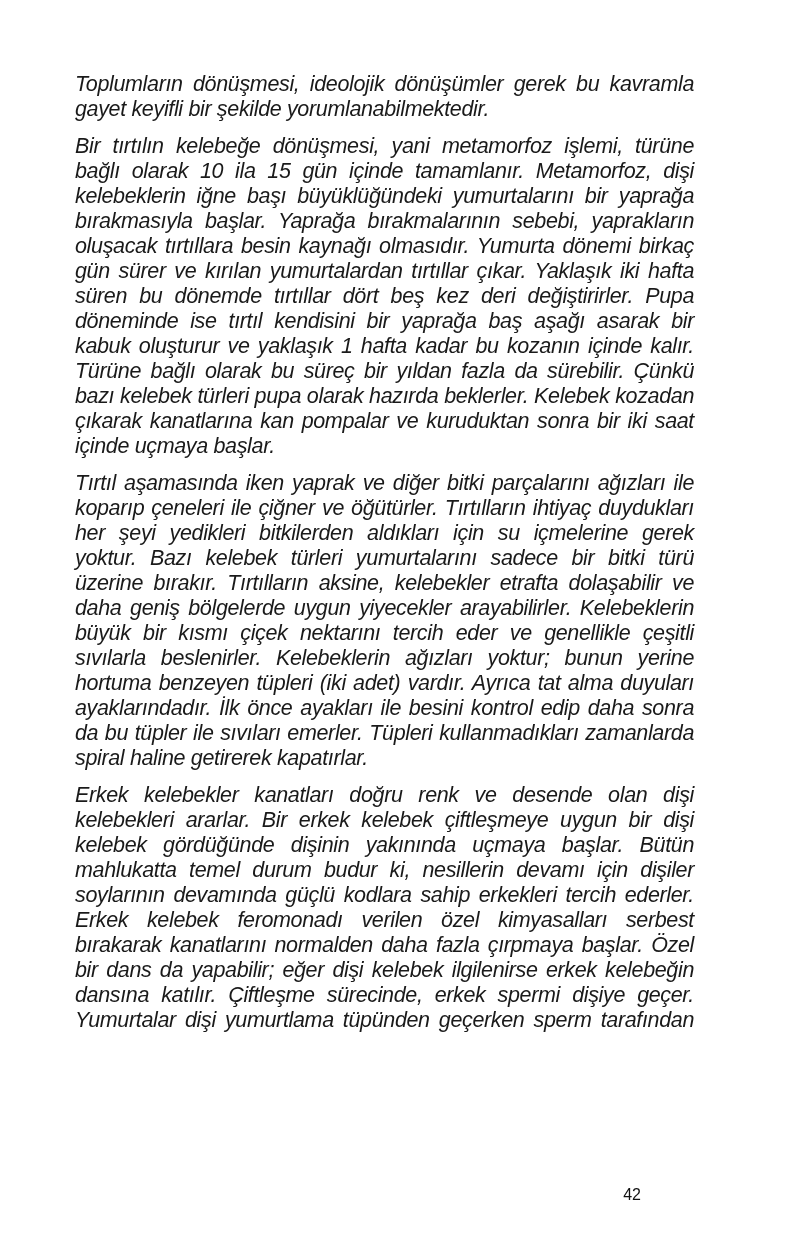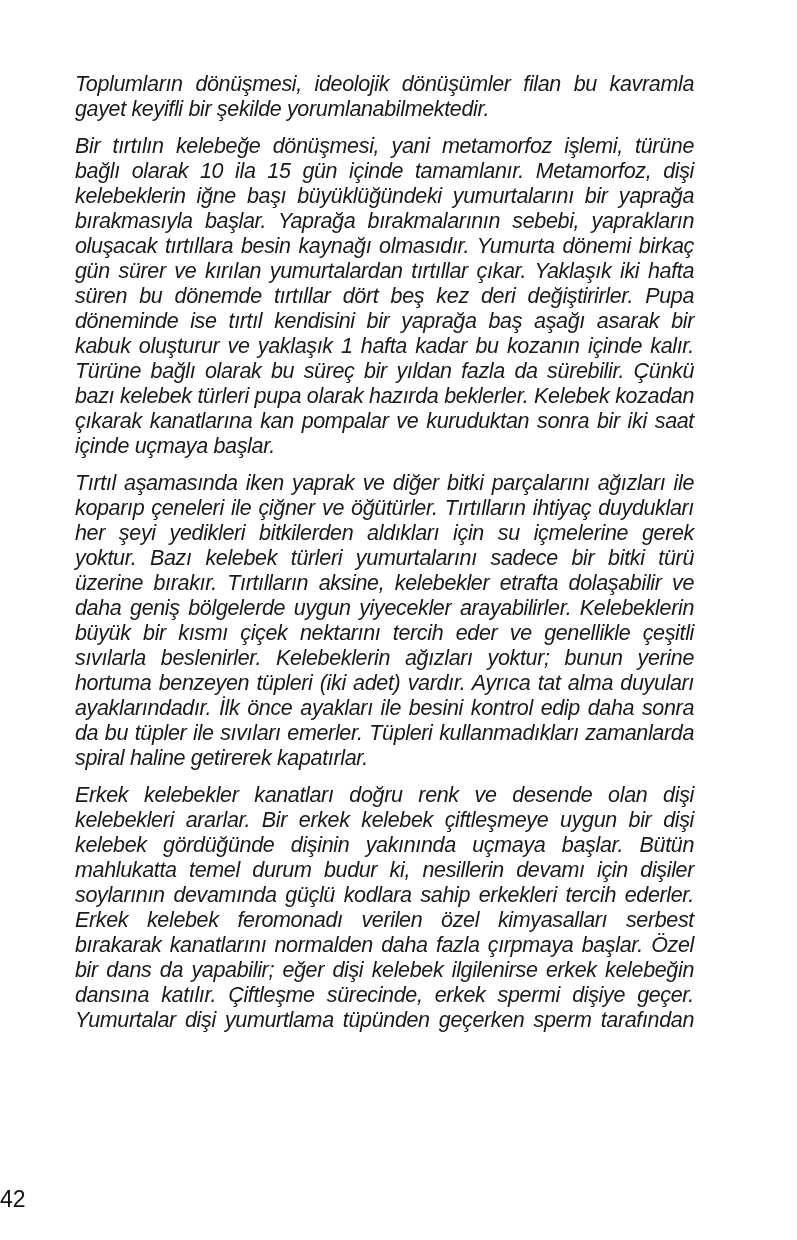--- a/index.html
+++ b/index.html
@@ -28,7 +28,7 @@
 <body>
 
 <div class="page">
-  <p class="para">Toplumların dönüşmesi, ideolojik dönüşümler filan bu kavramla gayet keyifli bir şekilde yorumlanabilmektedir.</p>
+  <p class="para">Toplumların dönüşmesi, ideolojik dönüşümler gerek bu kavramla gayet keyifli bir şekilde yorumlanabilmektedir.</p>
   <p class="para">Bir tırtılın kelebeğe dönüşmesi, yani metamorfoz işlemi, türüne bağlı olarak 10 ila 15 gün içinde tamamlanır. Metamorfoz, dişi kelebeklerin iğne başı büyüklüğündeki yumurtalarını bir yaprağa bırakmasıyla başlar. Yaprağa bırakmalarının sebebi, yaprakların oluşacak tırtıllara besin kaynağı olmasıdır. Yumurta dönemi birkaç gün sürer ve kırılan yumurtalardan tırtıllar çıkar. Yaklaşık iki hafta süren bu dönemde tırtıllar dört beş kez deri değiştirirler. Pupa döneminde ise tırtıl kendisini bir yaprağa baş aşağı asarak bir kabuk oluşturur ve yaklaşık 1 hafta kadar bu kozanın içinde kalır. Türüne bağlı olarak bu süreç bir yıldan fazla da sürebilir. Çünkü bazı kelebek türleri pupa olarak hazırda beklerler. Kelebek kozadan çıkarak kanatlarına kan pompalar ve kuruduktan sonra bir iki saat içinde uçmaya başlar.</p>
   <p class="para">Tırtıl aşamasında iken yaprak ve diğer bitki parçalarını ağızları ile koparıp çeneleri ile çiğner ve öğütürler. Tırtılların ihtiyaç duydukları her şeyi yedikleri bitkilerden aldıkları için su içmelerine gerek yoktur. Bazı kelebek türleri yumurtalarını sadece bir bitki türü üzerine bırakır. Tırtılların aksine, kelebekler etrafta dolaşabilir ve daha geniş bölgelerde uygun yiyecekler arayabilirler. Kelebeklerin büyük bir kısmı çiçek nektarını tercih eder ve genellikle çeşitli sıvılarla beslenirler. Kelebeklerin ağızları yoktur; bunun yerine hortuma benzeyen tüpleri (iki adet) vardır. Ayrıca tat alma duyuları ayaklarındadır. İlk önce ayakları ile besini kontrol edip daha sonra da bu tüpler ile sıvıları emerler. Tüpleri kullanmadıkları zamanlarda spiral haline getirerek kapatırlar.</p>
   <p class="para" style="text-align-last: justify;">Erkek kelebekler kanatları doğru renk ve desende olan dişi kelebekleri ararlar. Bir erkek kelebek çiftleşmeye uygun bir dişi kelebek gördüğünde dişinin yakınında uçmaya başlar. Bütün mahlukatta temel durum budur ki, nesillerin devamı için dişiler soylarının devamında güçlü kodlara sahip erkekleri tercih ederler. Erkek kelebek feromonadı verilen özel kimyasalları serbest bırakarak kanatlarını normalden daha fazla çırpmaya başlar. Özel bir dans da yapabilir; eğer dişi kelebek ilgilenirse erkek kelebeğin dansına katılır. Çiftleşme sürecinde, erkek spermi dişiye geçer. Yumurtalar dişi yumurtlama tüpünden geçerken sperm tarafından</p>

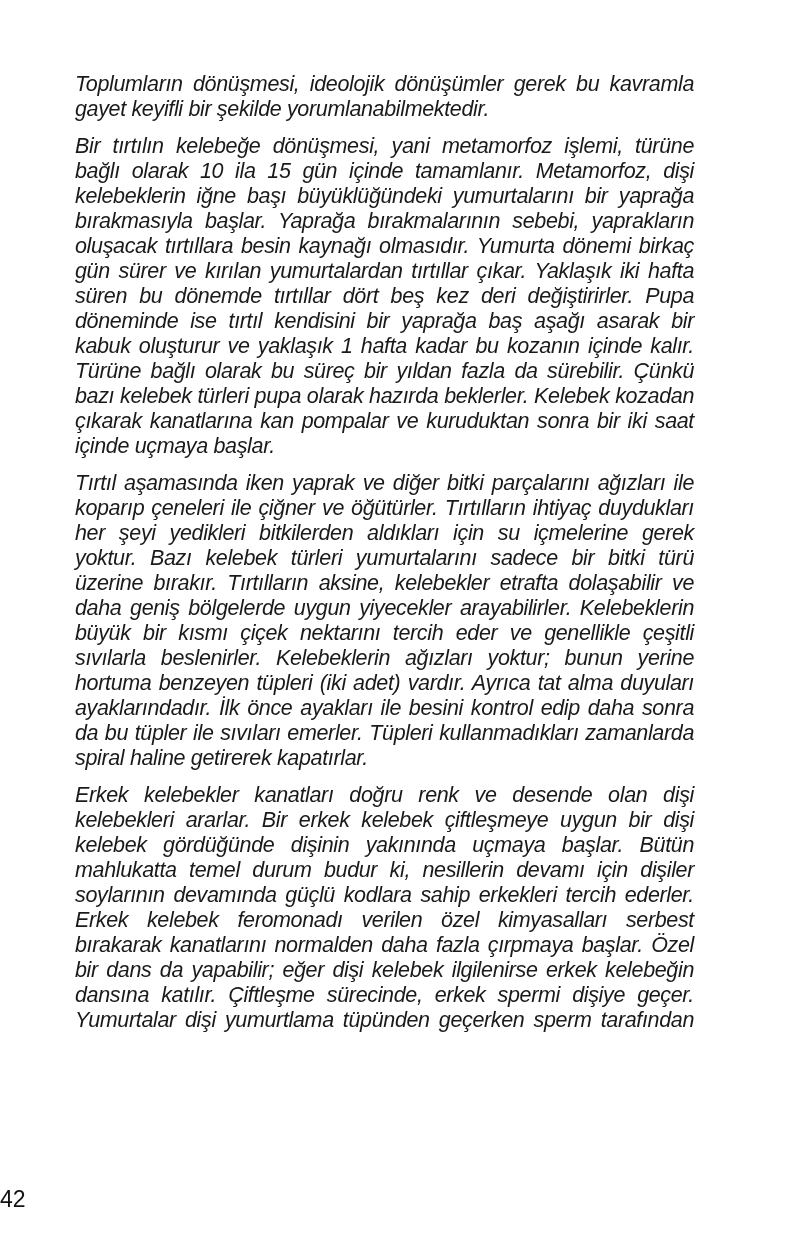--- a/index.html
+++ b/index.html
@@ -18,9 +18,9 @@
   .page-number {
     position: absolute;
     left: 0; width: 641px; top: 1186px;
-    text-align: left;
+    text-align: right;
     font-family: "Liberation Sans", sans-serif;
-    font-size: 23px;
+    font-size: 16px;
     color: #111;
   }
 </style>

